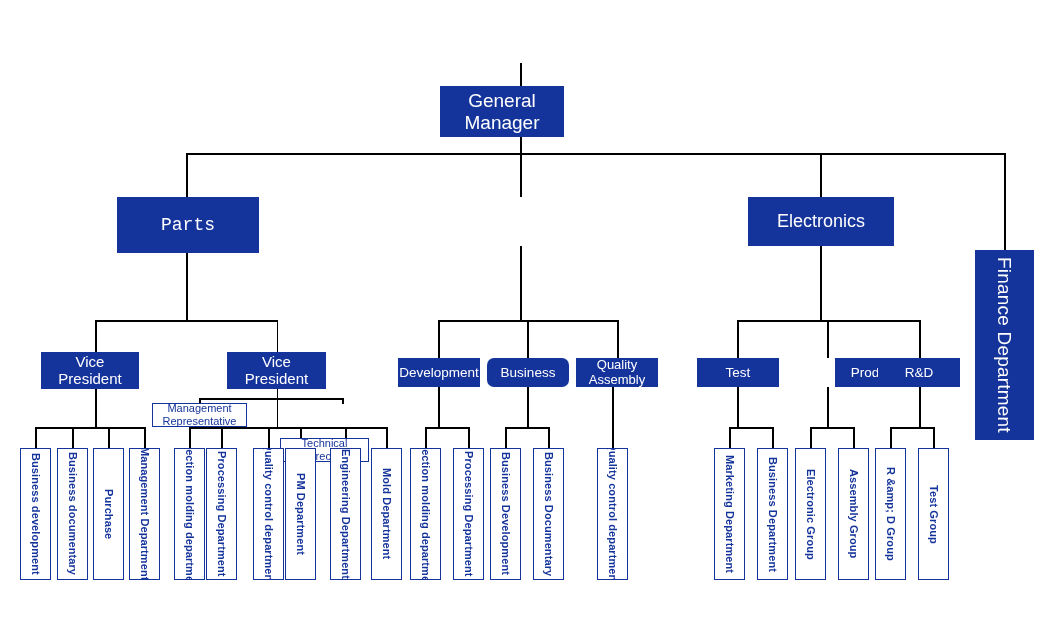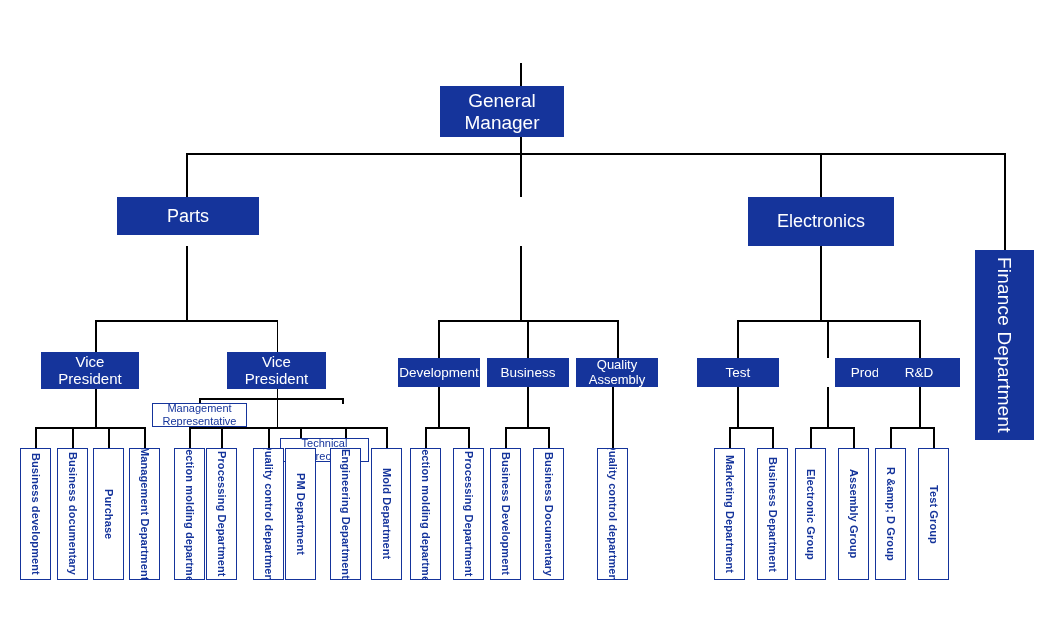--- a/index.html
+++ b/index.html
@@ -173,7 +173,7 @@
 
   <div class="node t-xl" style="left:440px;top:86px;width:124px;height:51px;">General Manager</div>
 
-  <div class="node t-lg" style="left:117px;top:197px;width:142px;height:38px;">Parts</div>
+  <div class="node t-lg" style="left:117px;top:197px;width:142px;height:56px;font-family:Liberation Mono, monospace;">Parts</div>
 
 
   <div class="node t-lg" style="left:748px;top:197px;width:146px;height:49px;">Electronics</div>

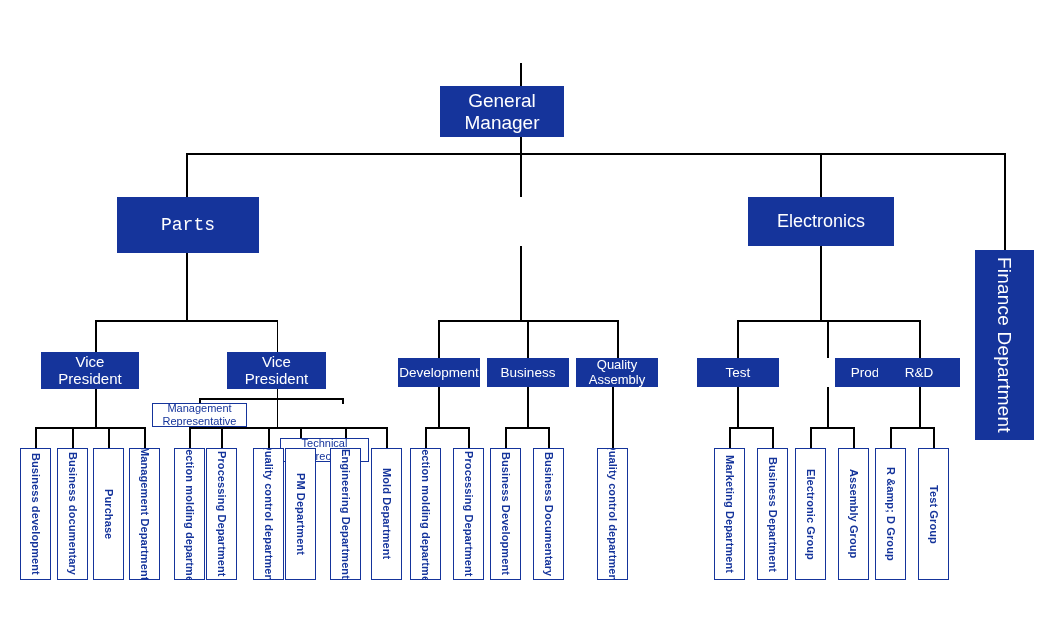--- a/index.html
+++ b/index.html
@@ -192,7 +192,7 @@
 
   <div class="node t-sm" style="left:398px;top:358px;width:82px;height:29px;">Development</div>
 
-  <div class="node t-sm" style="left:487px;top:358px;width:82px;height:29px;">Business</div>
+  <div class="node t-sm" style="left:487px;top:358px;width:82px;height:29px;border-radius:7px;">Business</div>
 
   <div class="node t-xs" style="left:576px;top:358px;width:82px;height:29px;">Quality Assembly</div>
 

